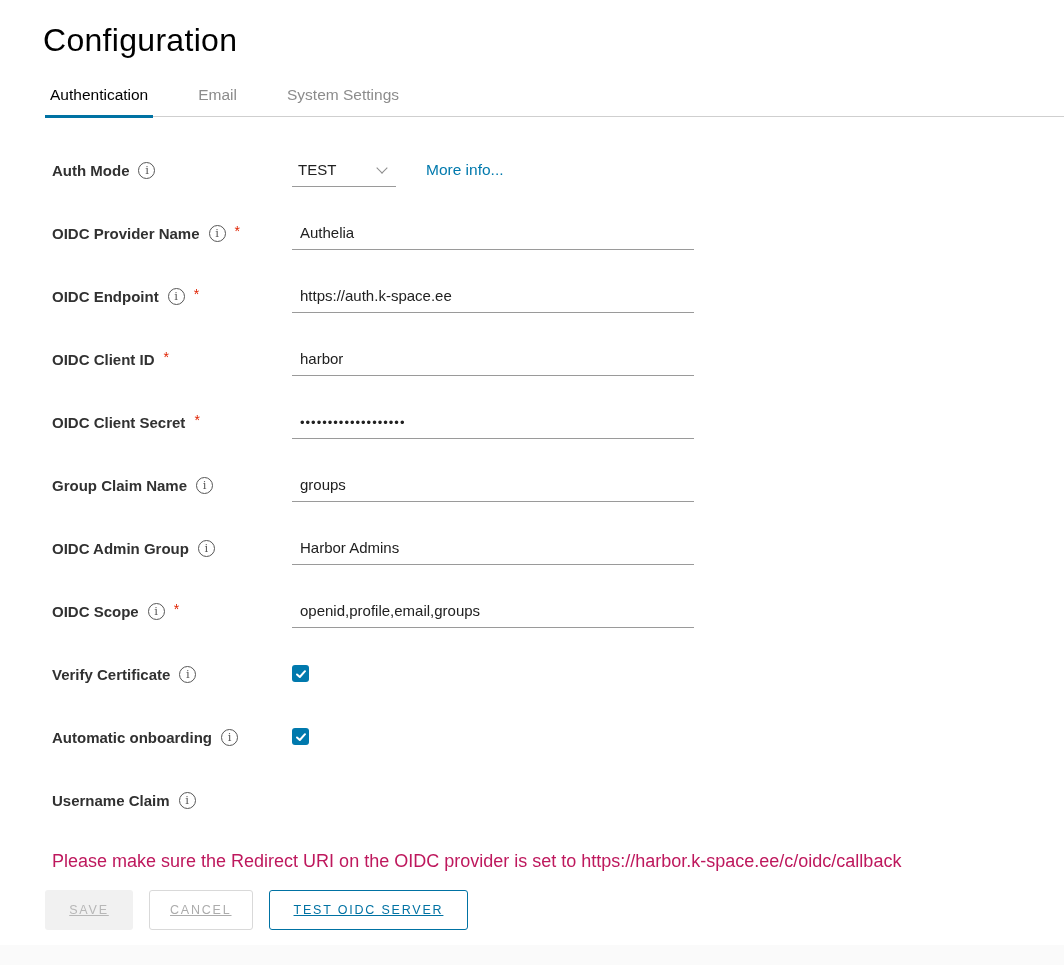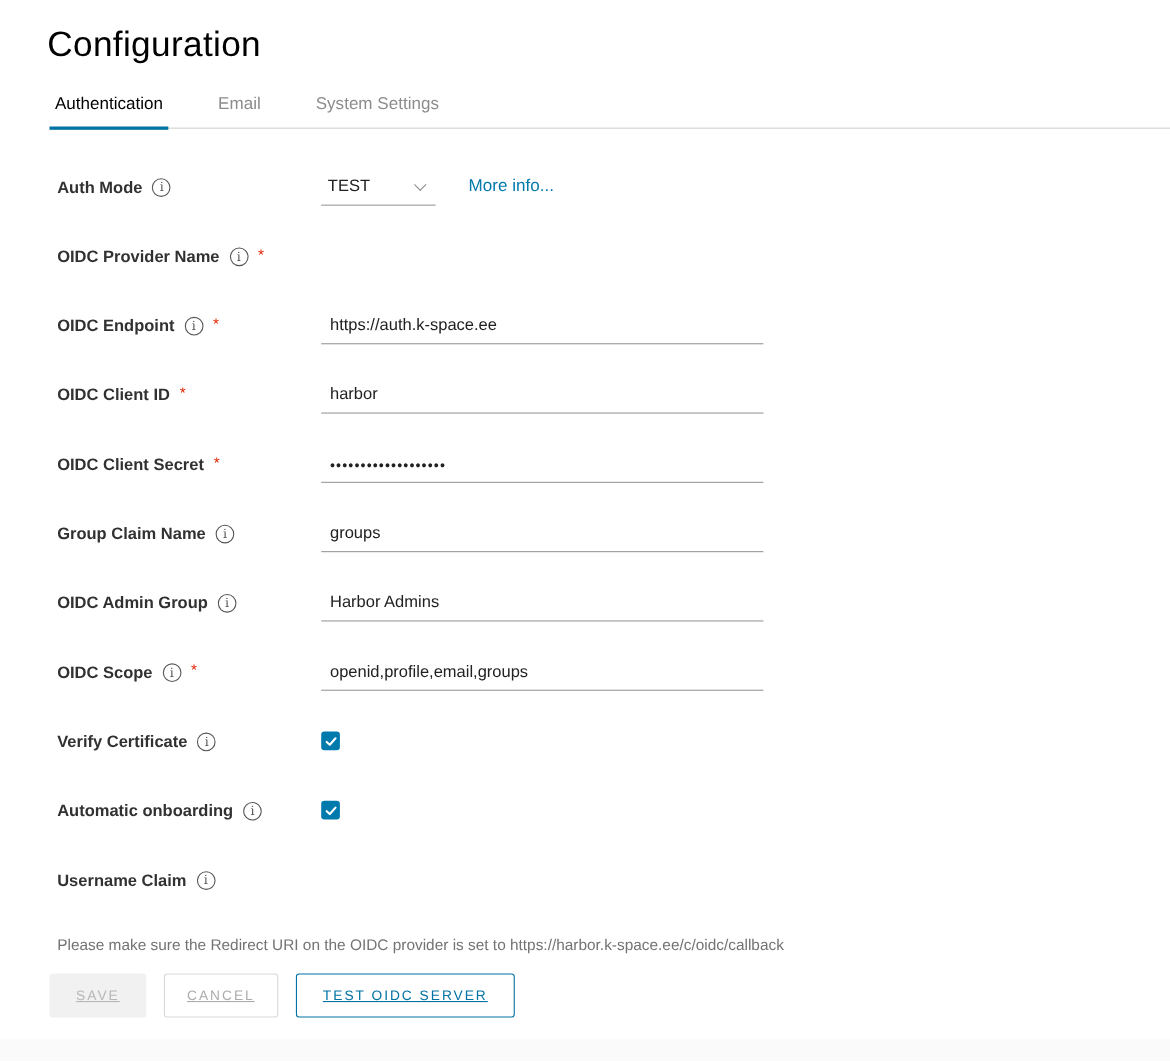--- a/index.html
+++ b/index.html
@@ -119,6 +119,9 @@
         <span class="info-icon">i</span>
         <span class="req">*</span>
       </div>
+      <div class="control-col">
+        <input class="text-field" type="text" value="Authelia" style="">
+      </div>
     </div>
 
     <div class="row">

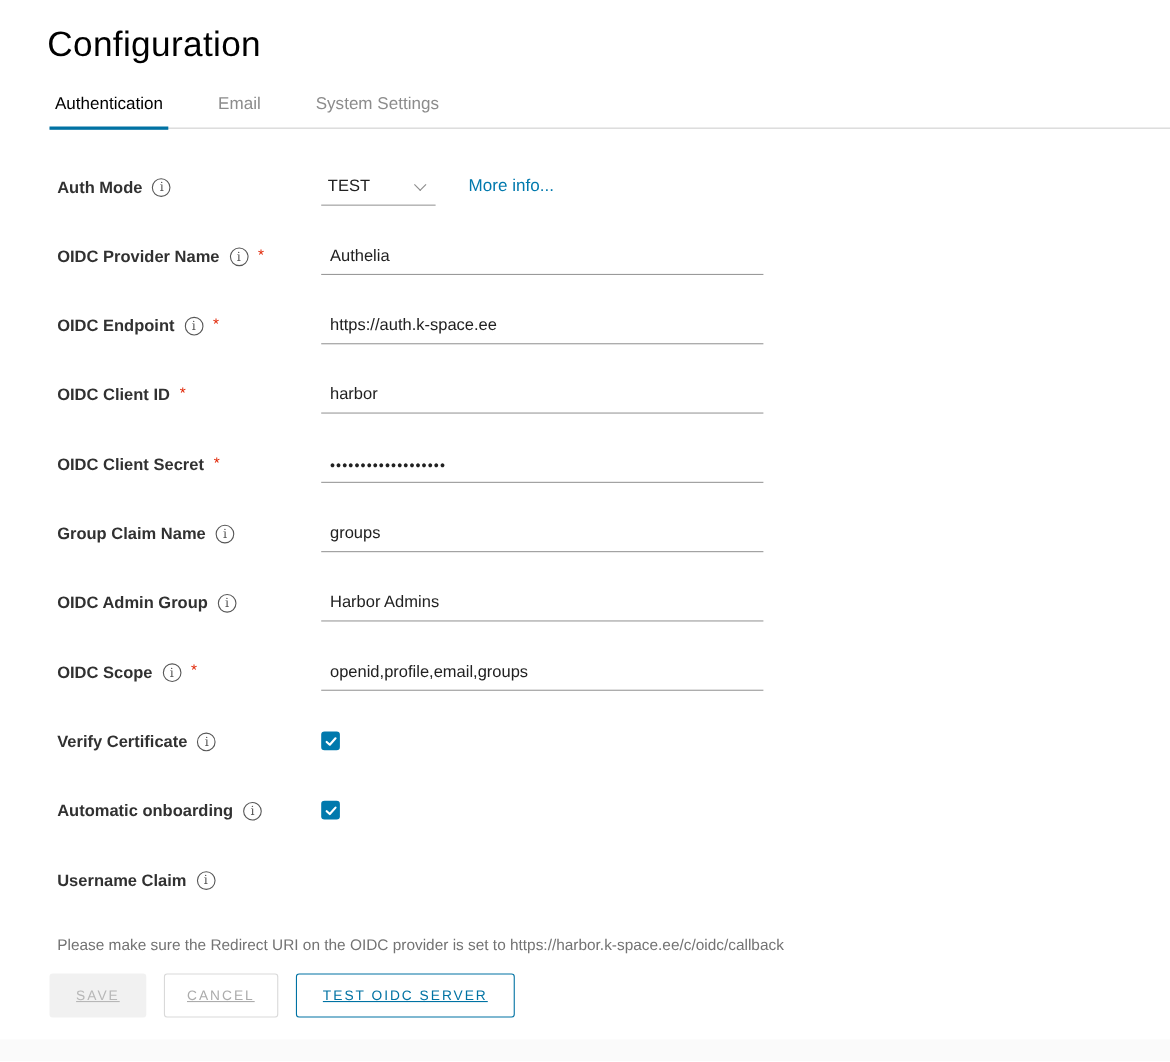--- a/index.html
+++ b/index.html
@@ -73,7 +73,7 @@
   }
   .checkbox svg { width:12px; height:12px; }
   
-  .note { margin:0 0 8px 52px; font-size:14px; color:#737373; }
+  .note { margin:0 0 8px 52px; font-size:18px; color:#be185d; }
   .actions { display:flex; margin:18px 0 0 45px; }
   .btn {
     height:40px; border-radius:3px; font-family:"Liberation Sans", sans-serif;

